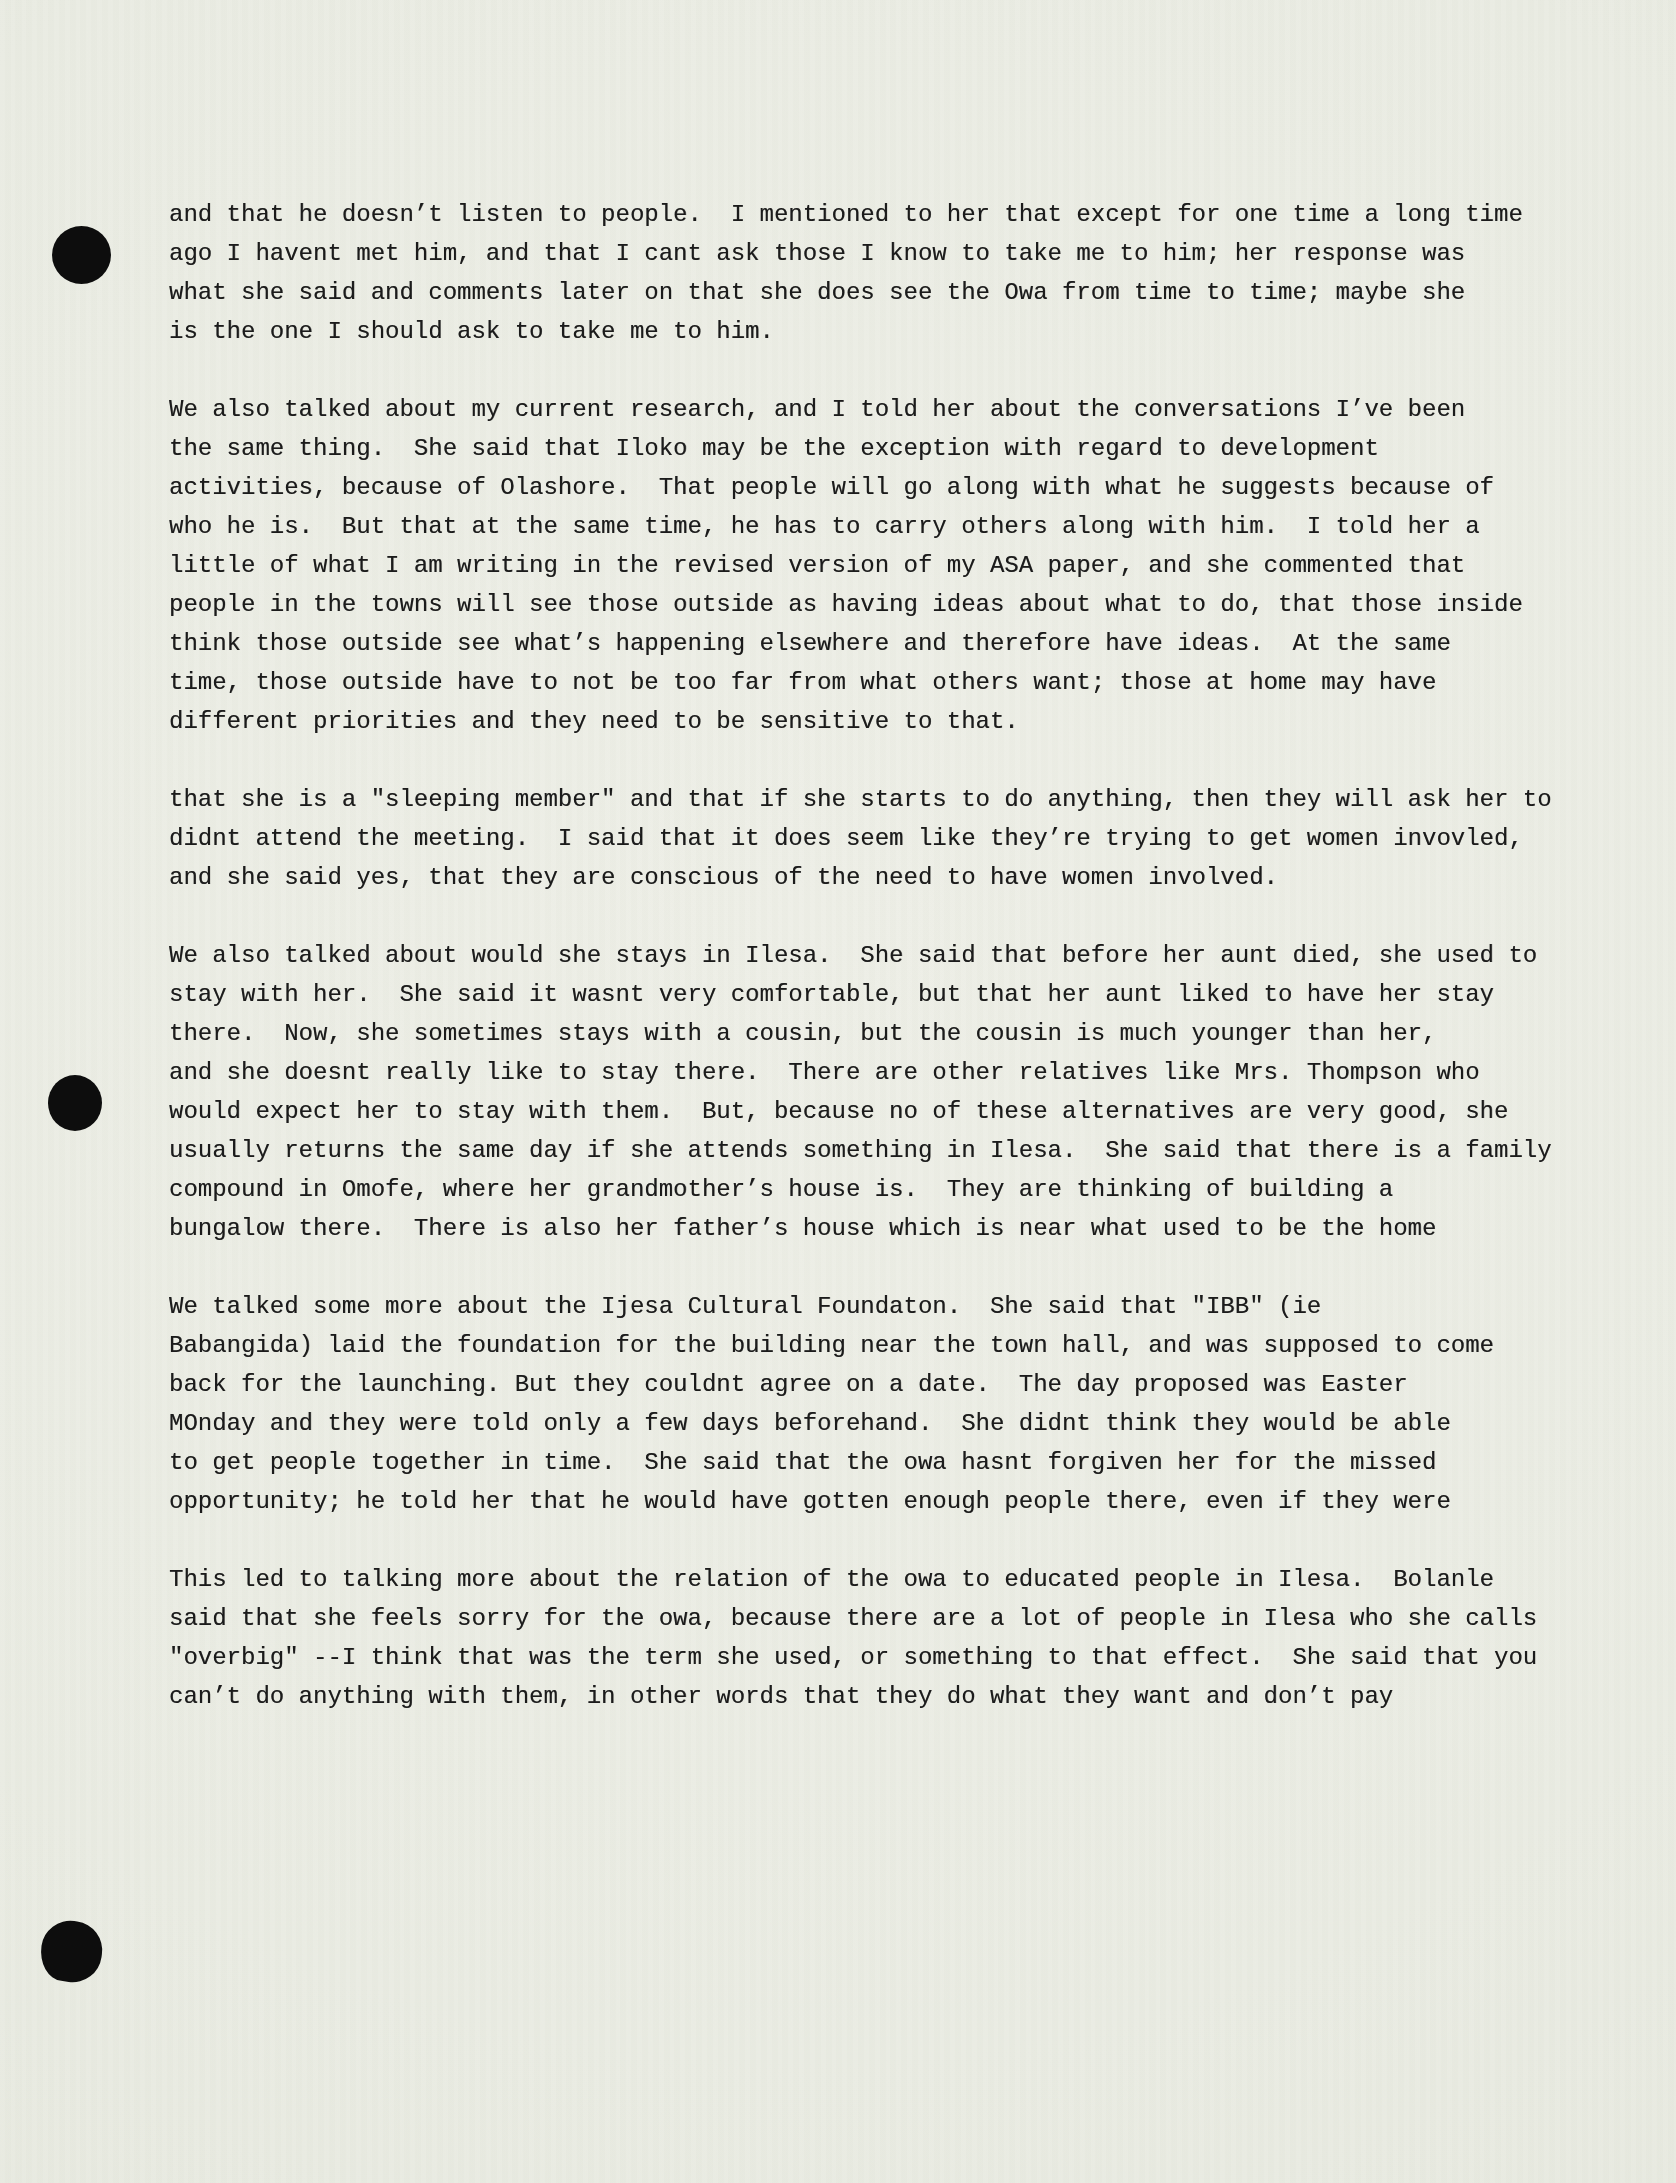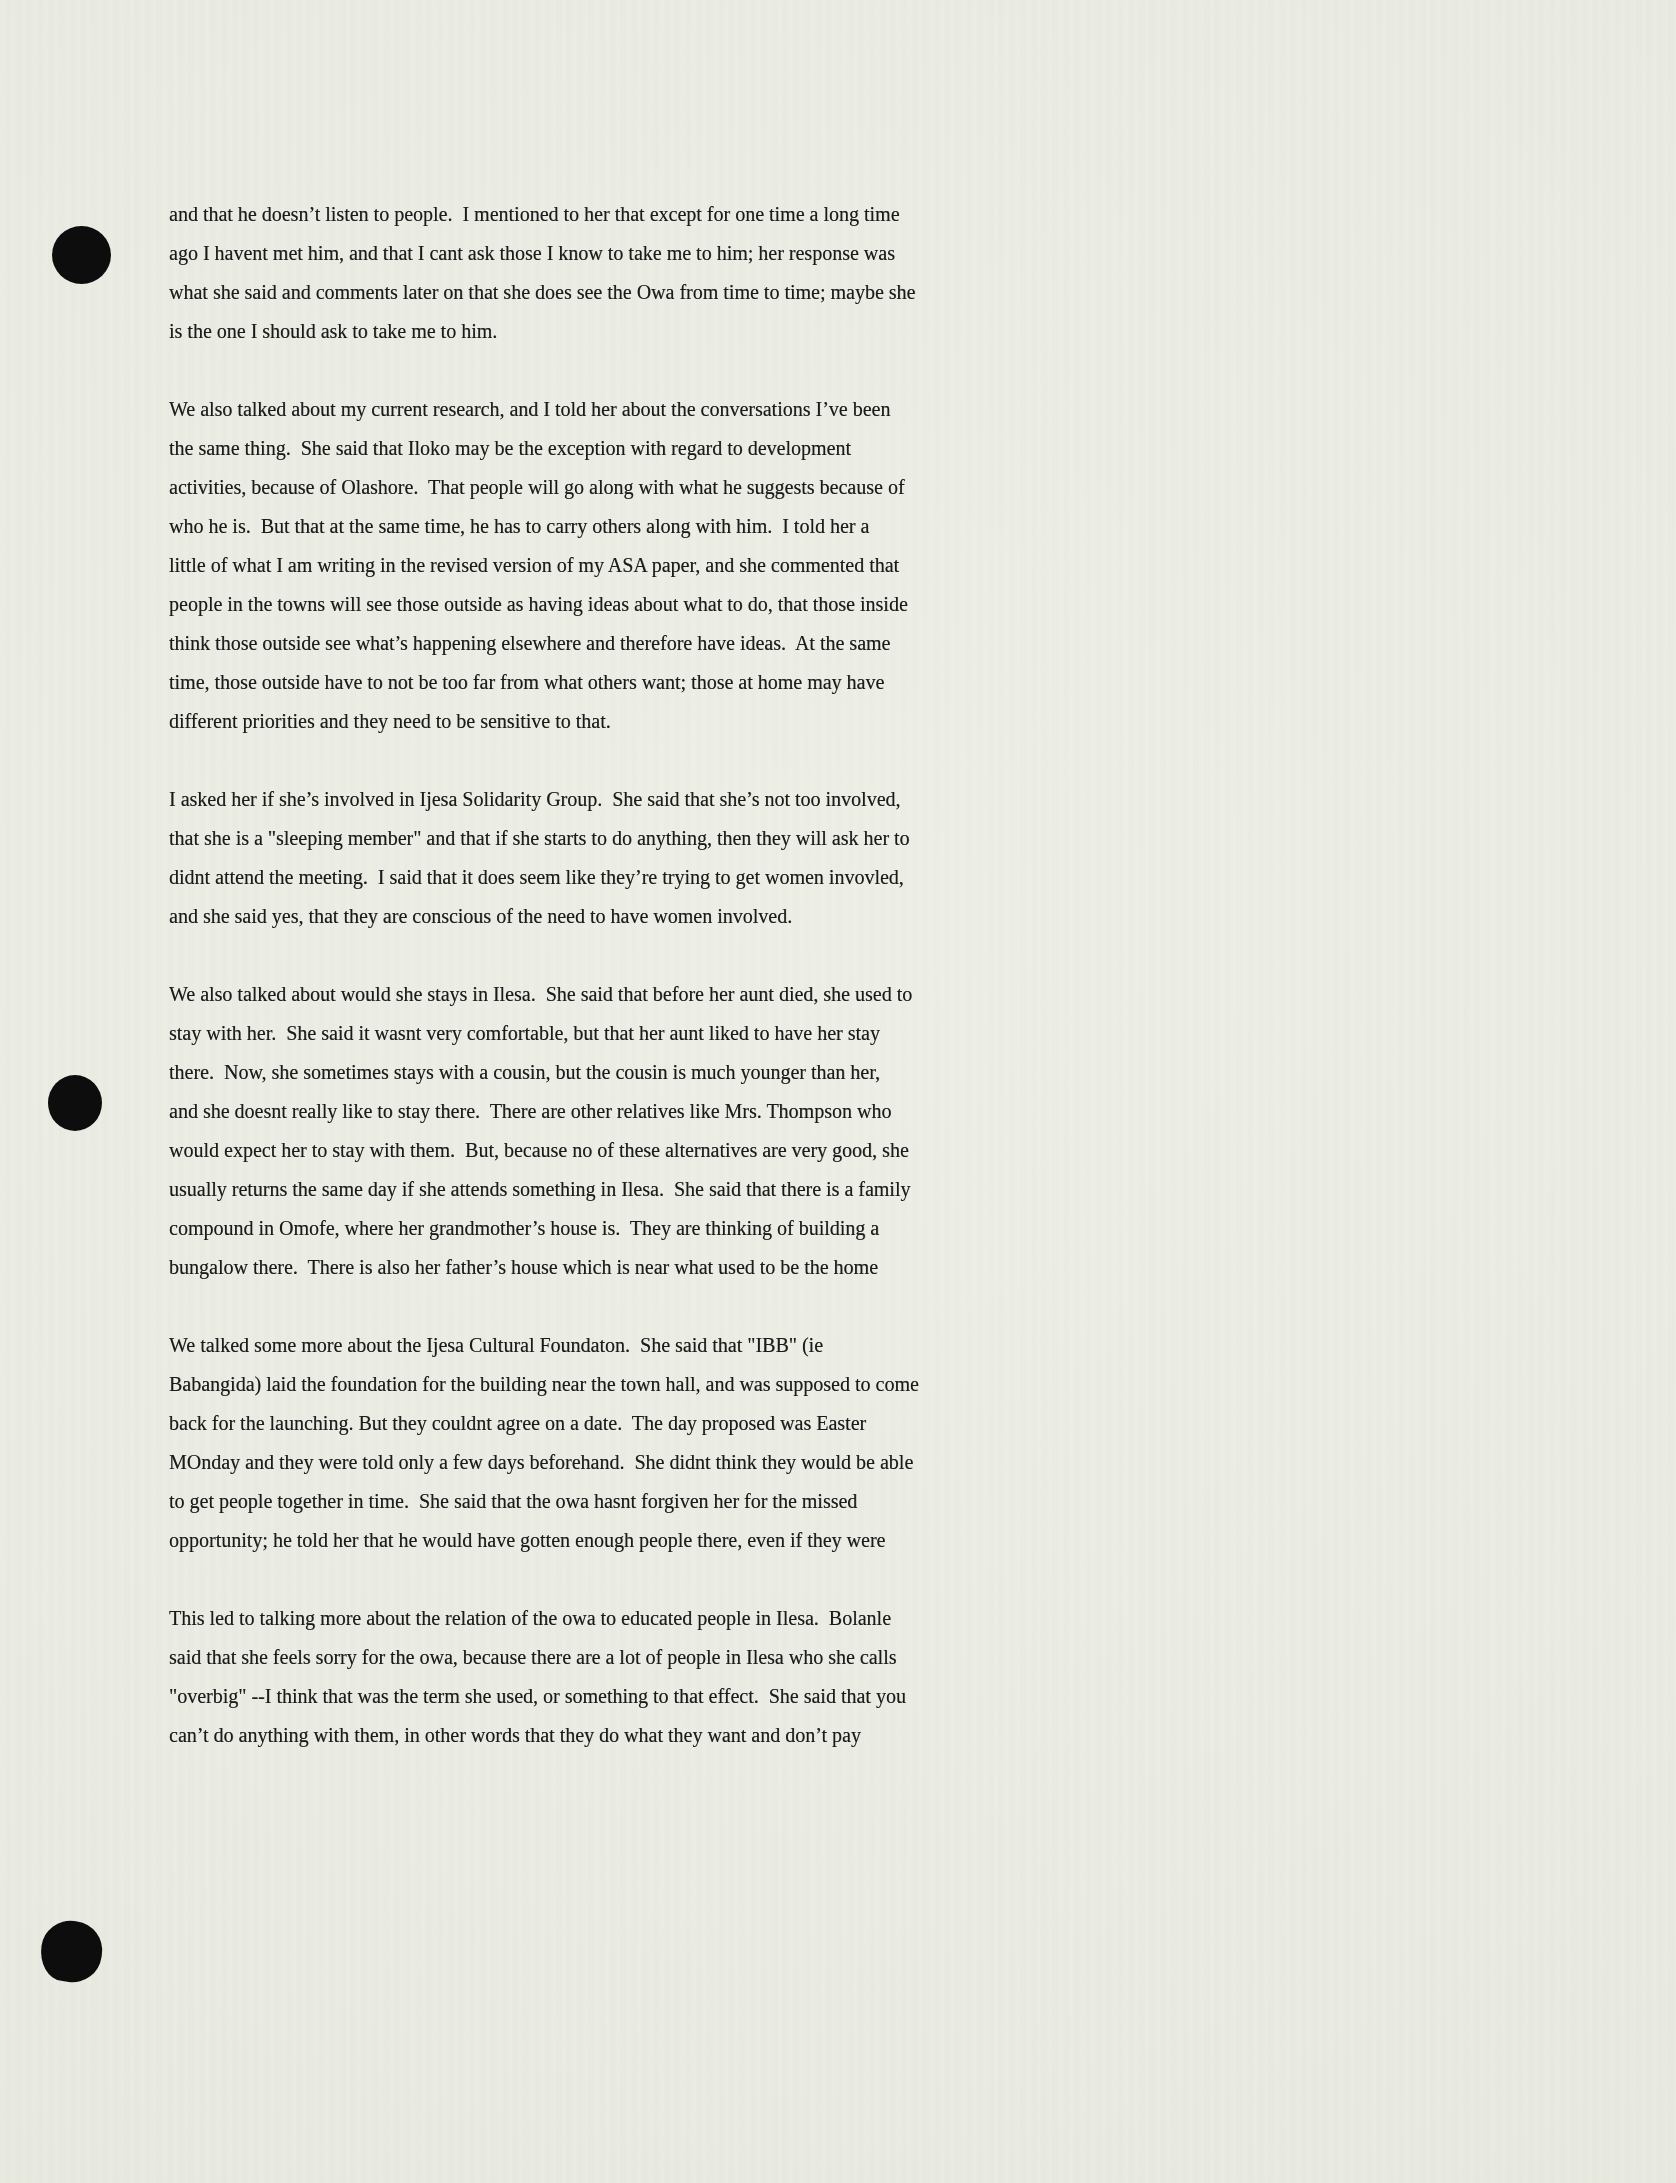--- a/index.html
+++ b/index.html
@@ -27,9 +27,10 @@
     top: 195px;
     width: 1321px;
     color: #1b1b1b;
-    font-size: 20px;
+    font-size: 24px;
     line-height: 39px;
     text-shadow: 0.3px 0.3px 0.3px rgba(10,10,10,0.45);
+    font-family: Liberation Mono, monospace;
   }
   .para {
     margin: 0 0 39px 0;

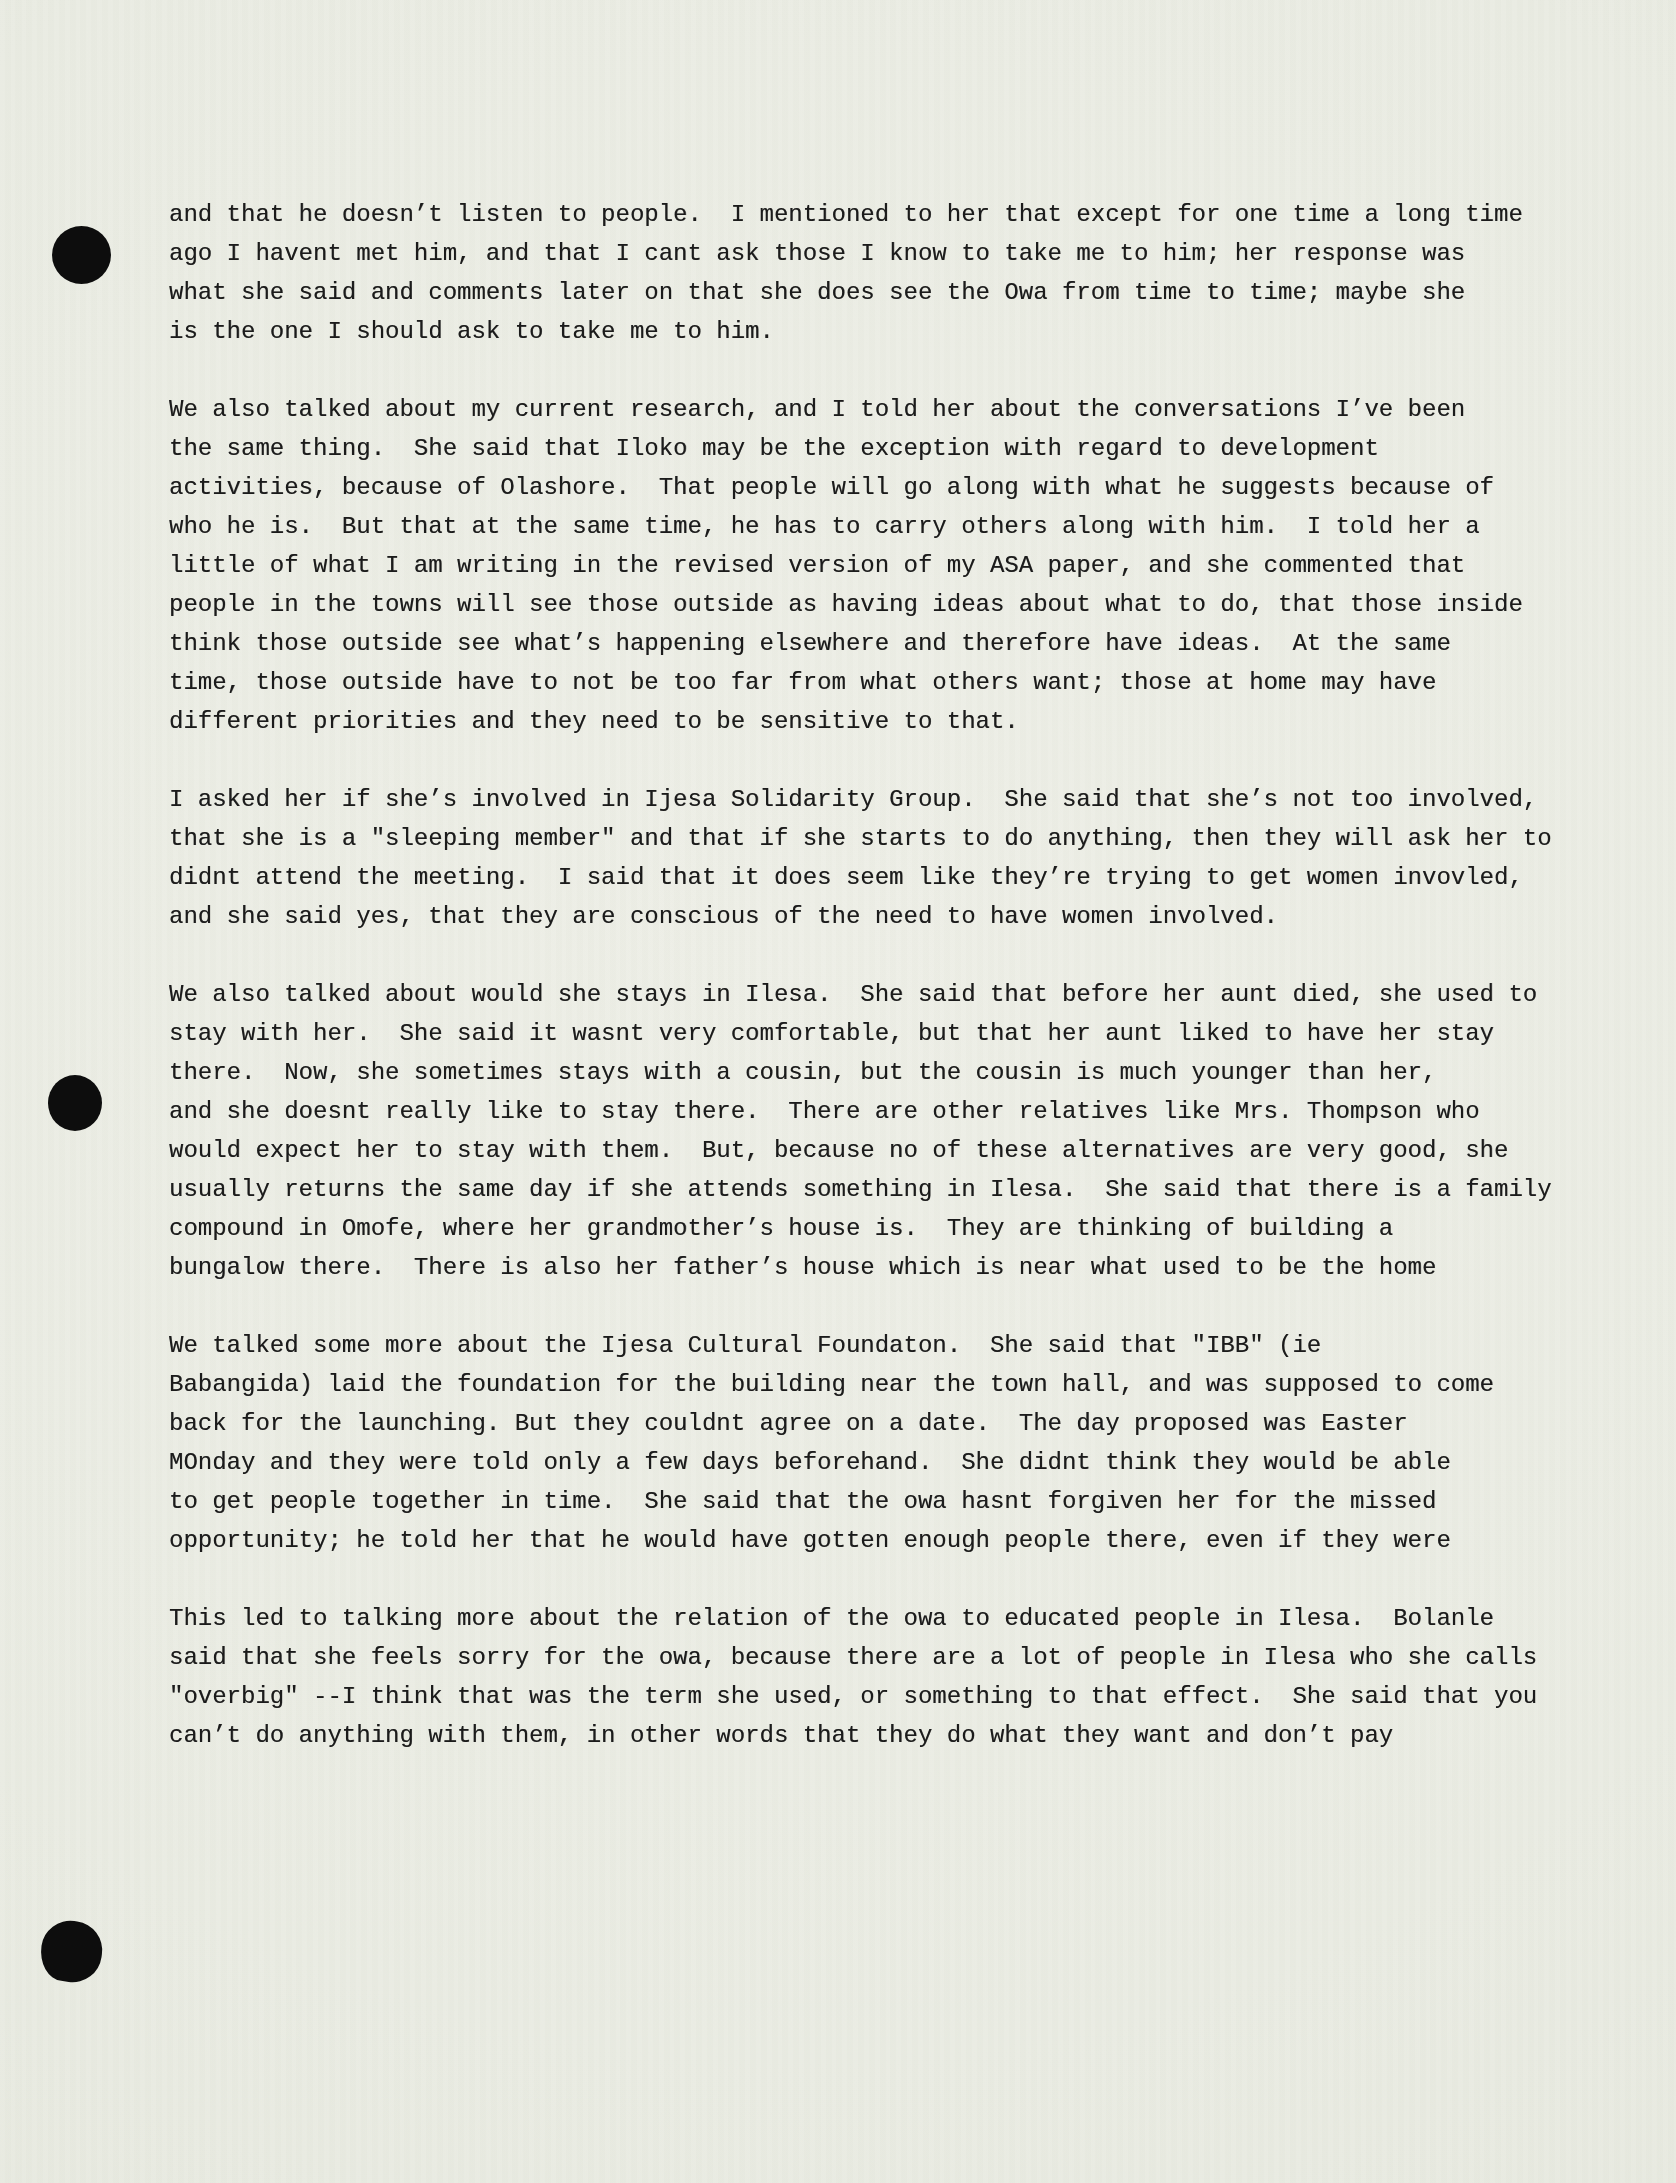--- a/index.html
+++ b/index.html
@@ -75,7 +75,6 @@
         <div class="line">different priorities and they need to be sensitive to that.</div>
       </div>
     <div class="para">
-        <div class="line">I asked her if she’s involved in Ijesa Solidarity Group.  She said that she’s not too involved,</div>
         <div class="line">that she is a "sleeping member" and that if she starts to do anything, then they will ask her to</div>
         <div class="line">didnt attend the meeting.  I said that it does seem like they’re trying to get women invovled,</div>
         <div class="line">and she said yes, that they are conscious of the need to have women involved.</div>

